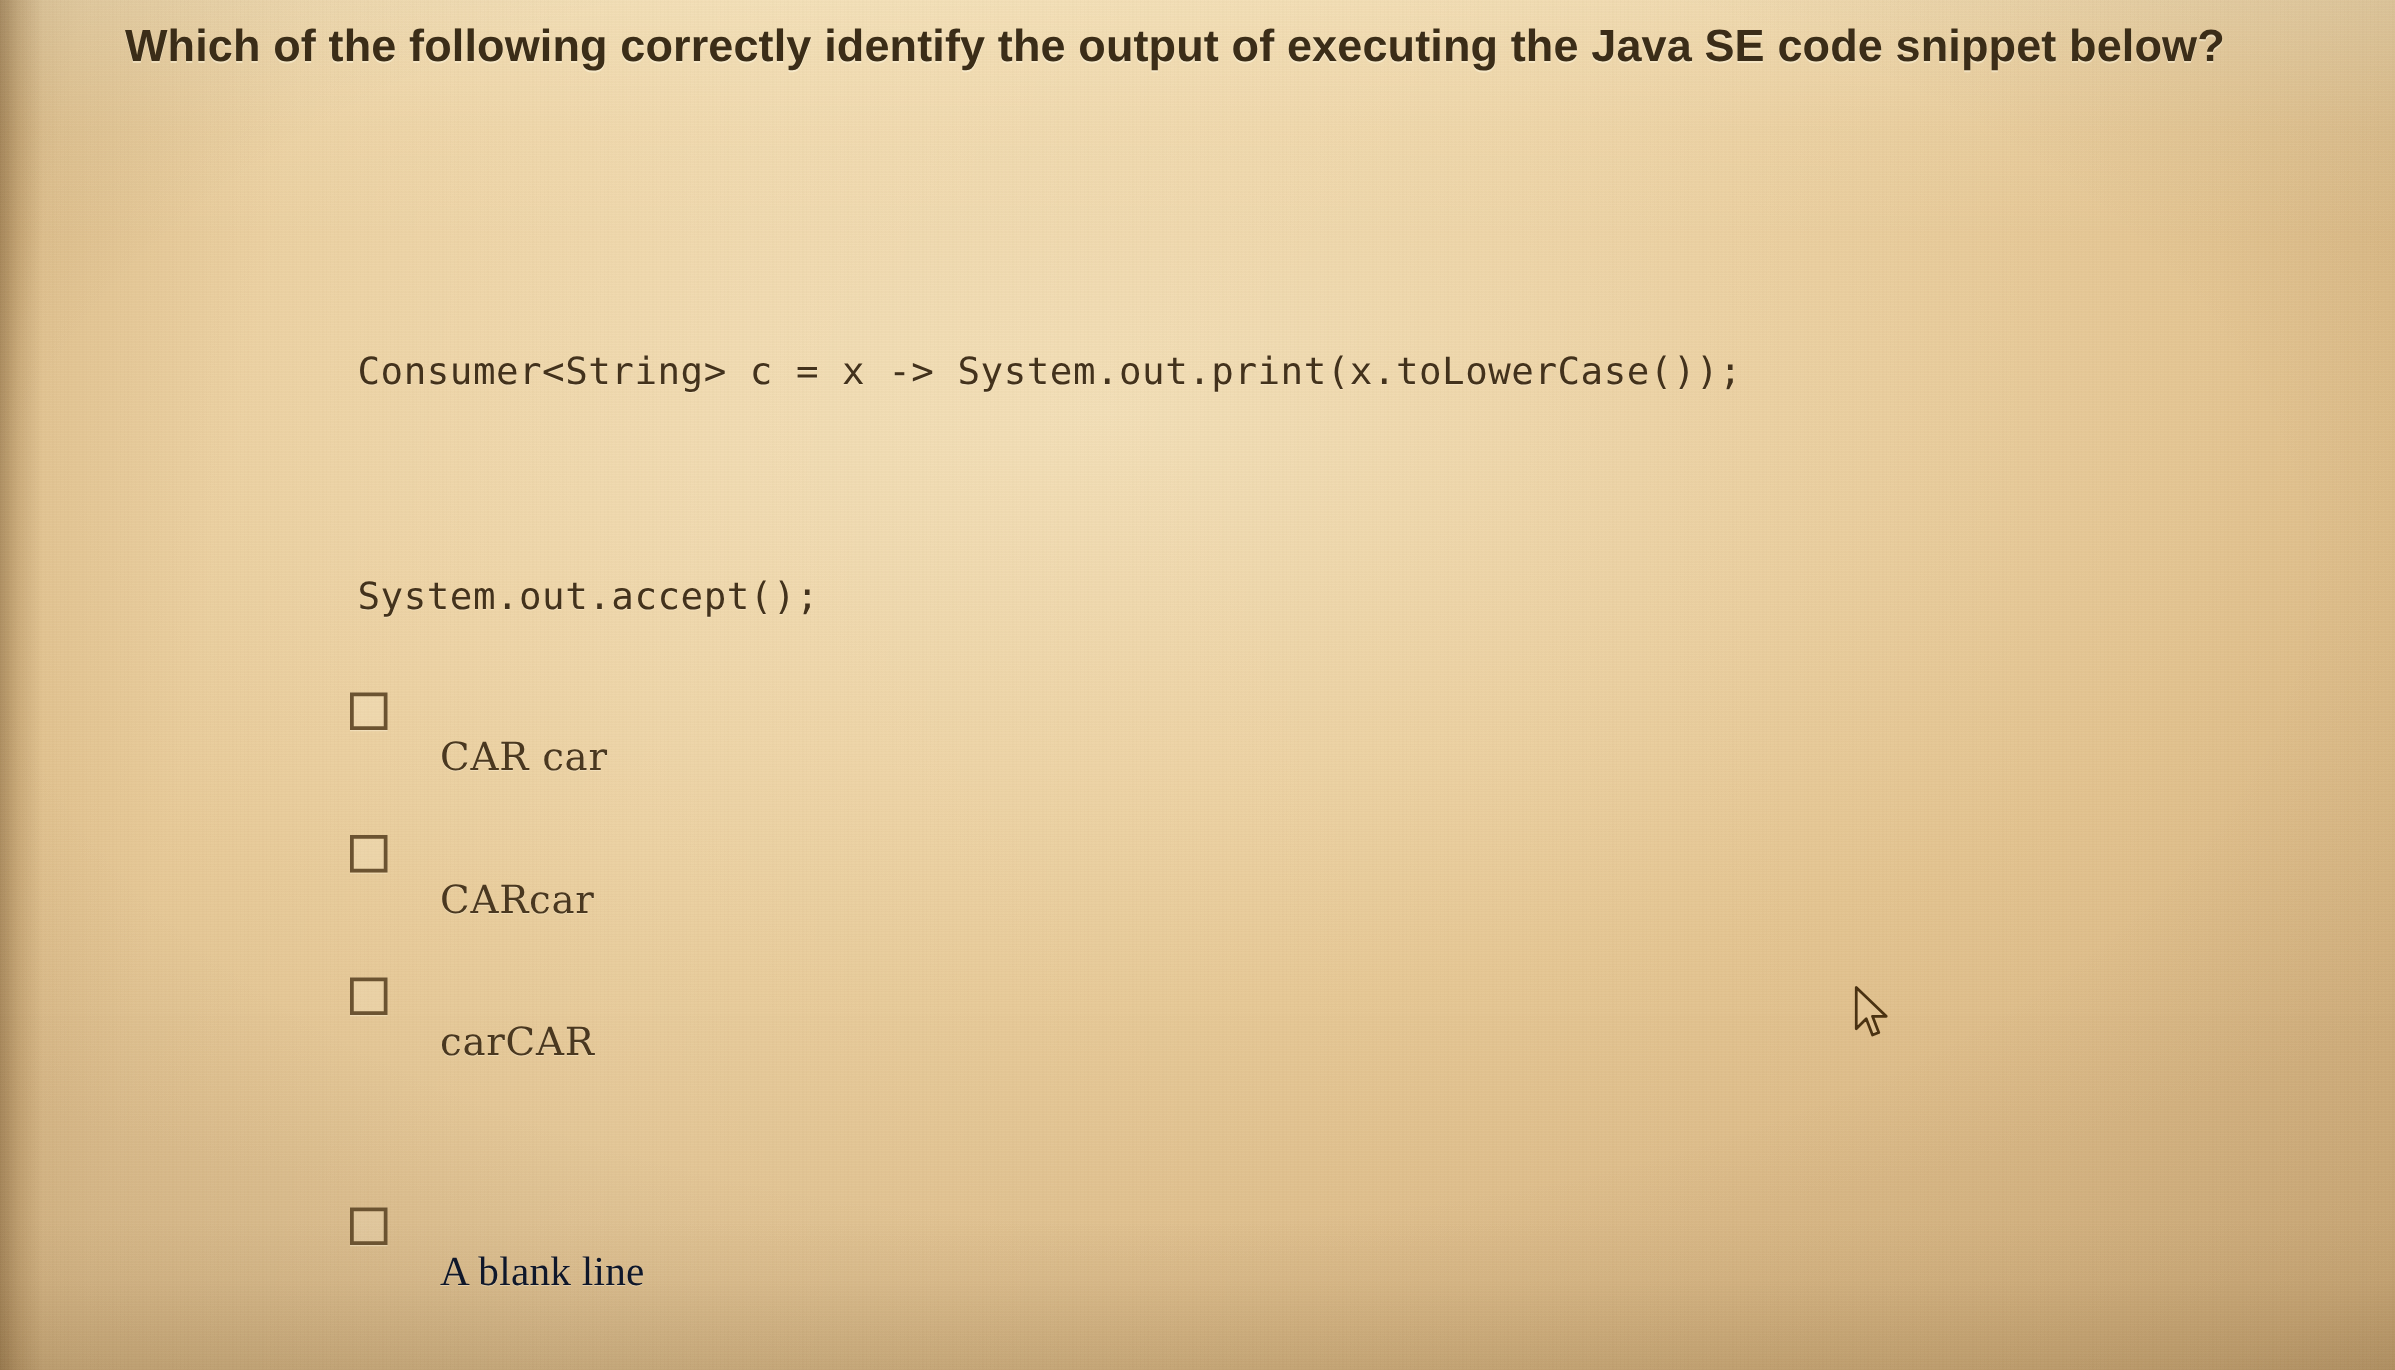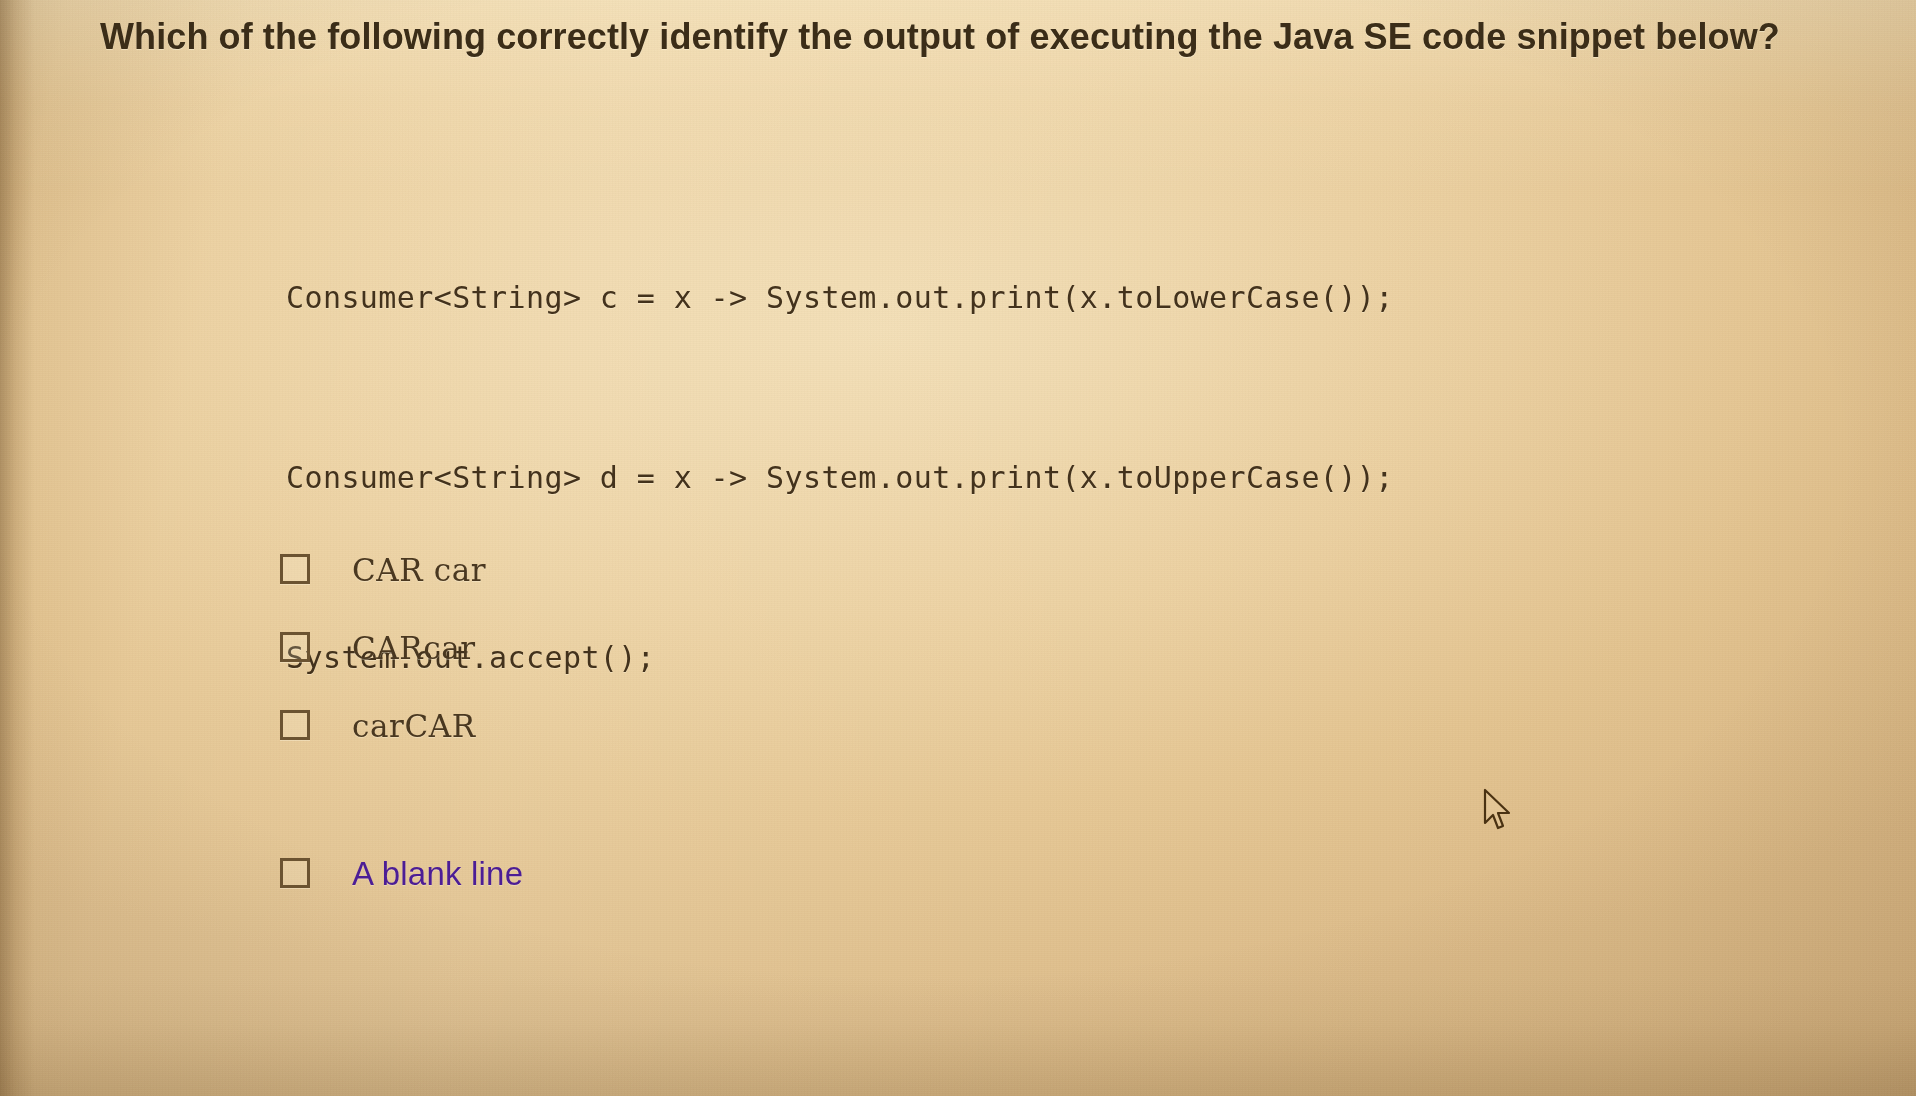--- a/index.html
+++ b/index.html
@@ -180,7 +180,6 @@
 
     <div class="code-block">
       <span class="code-line">Consumer&lt;String&gt; c = x -&gt; System.out.print(x.toLowerCase());</span>
-      <span class="code-line">Consumer&lt;String&gt; d = x -&gt; System.out.print(x.toUpperCase());</span>
       <span class="code-line">System.out.accept();</span>
     </div>
 

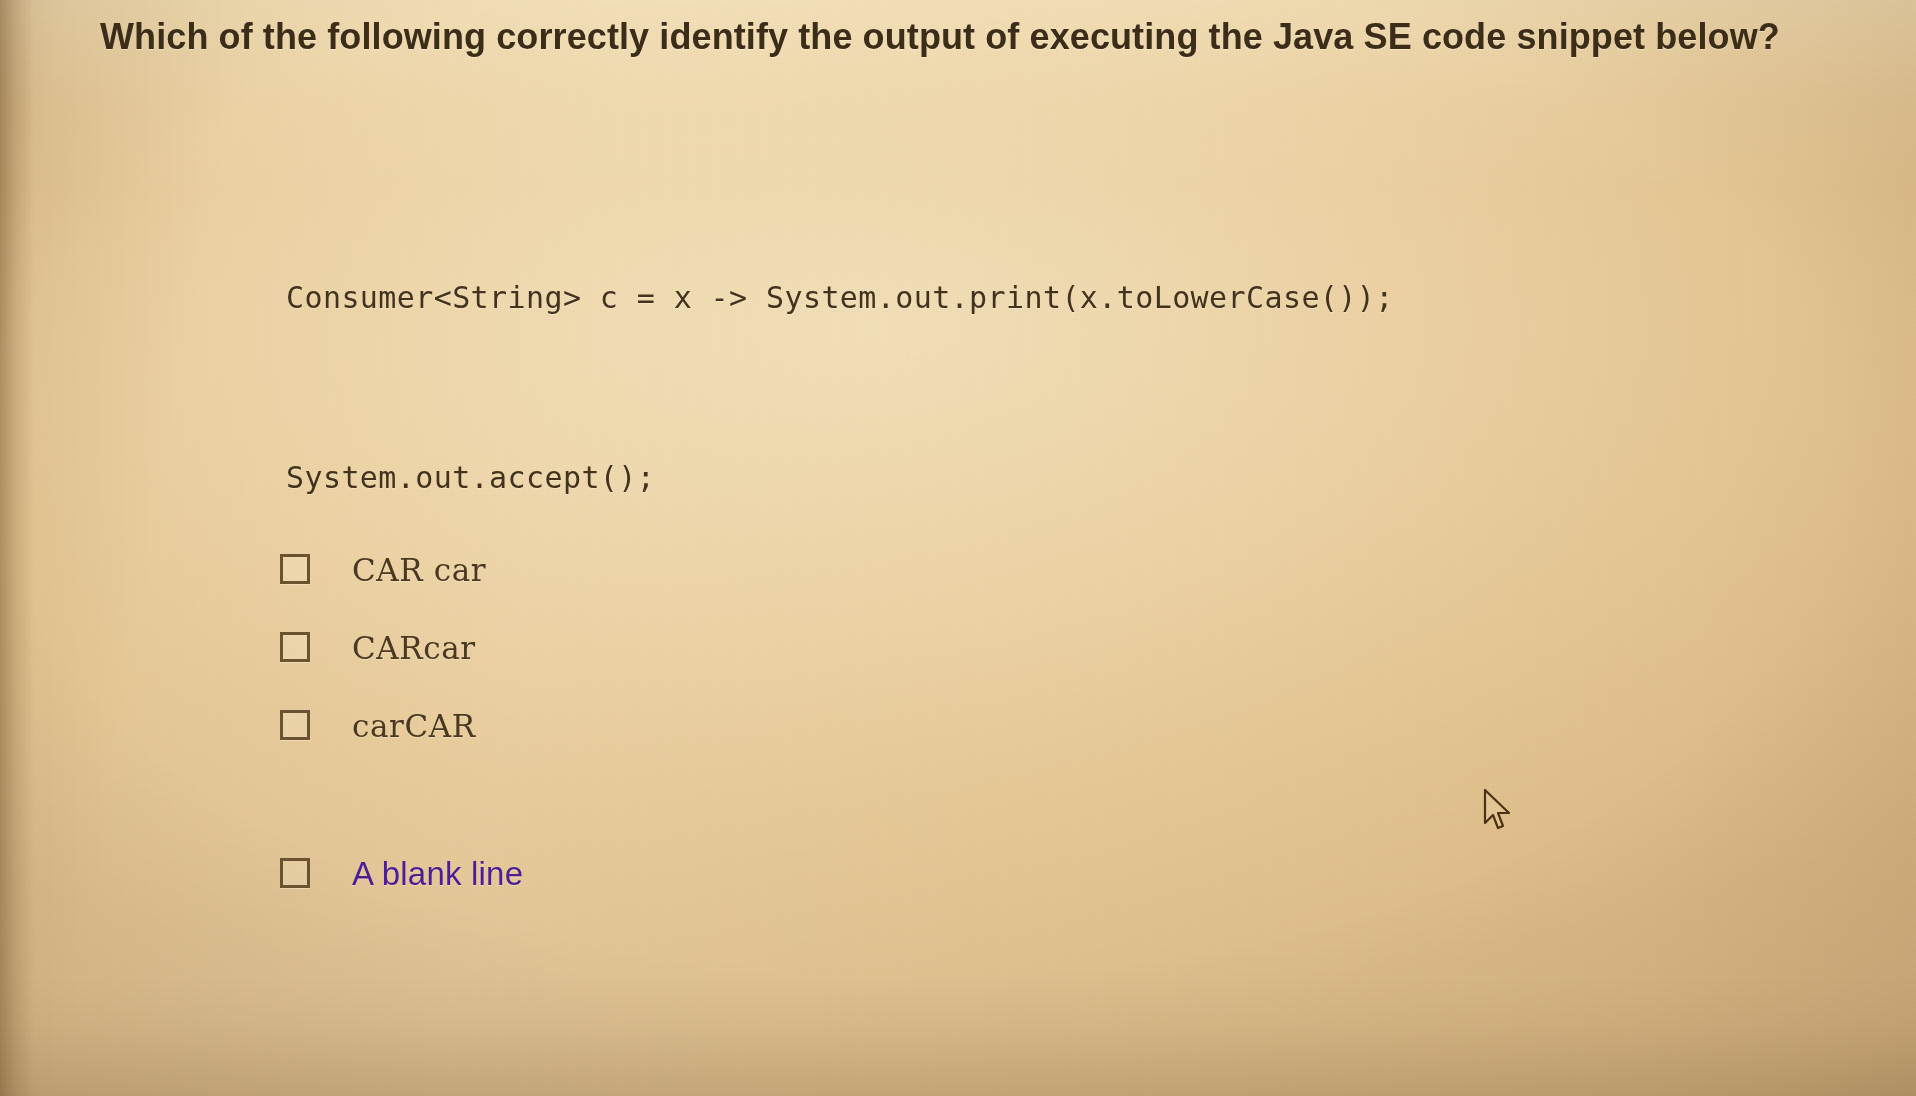--- a/index.html
+++ b/index.html
@@ -139,6 +139,7 @@
     letter-spacing: 0.6px;
     white-space: pre-line;
     text-shadow: 0 1px 0 rgba(255,250,230,0.35);
+    margin-top: 36px;
   }
 
   .option-label.sans {

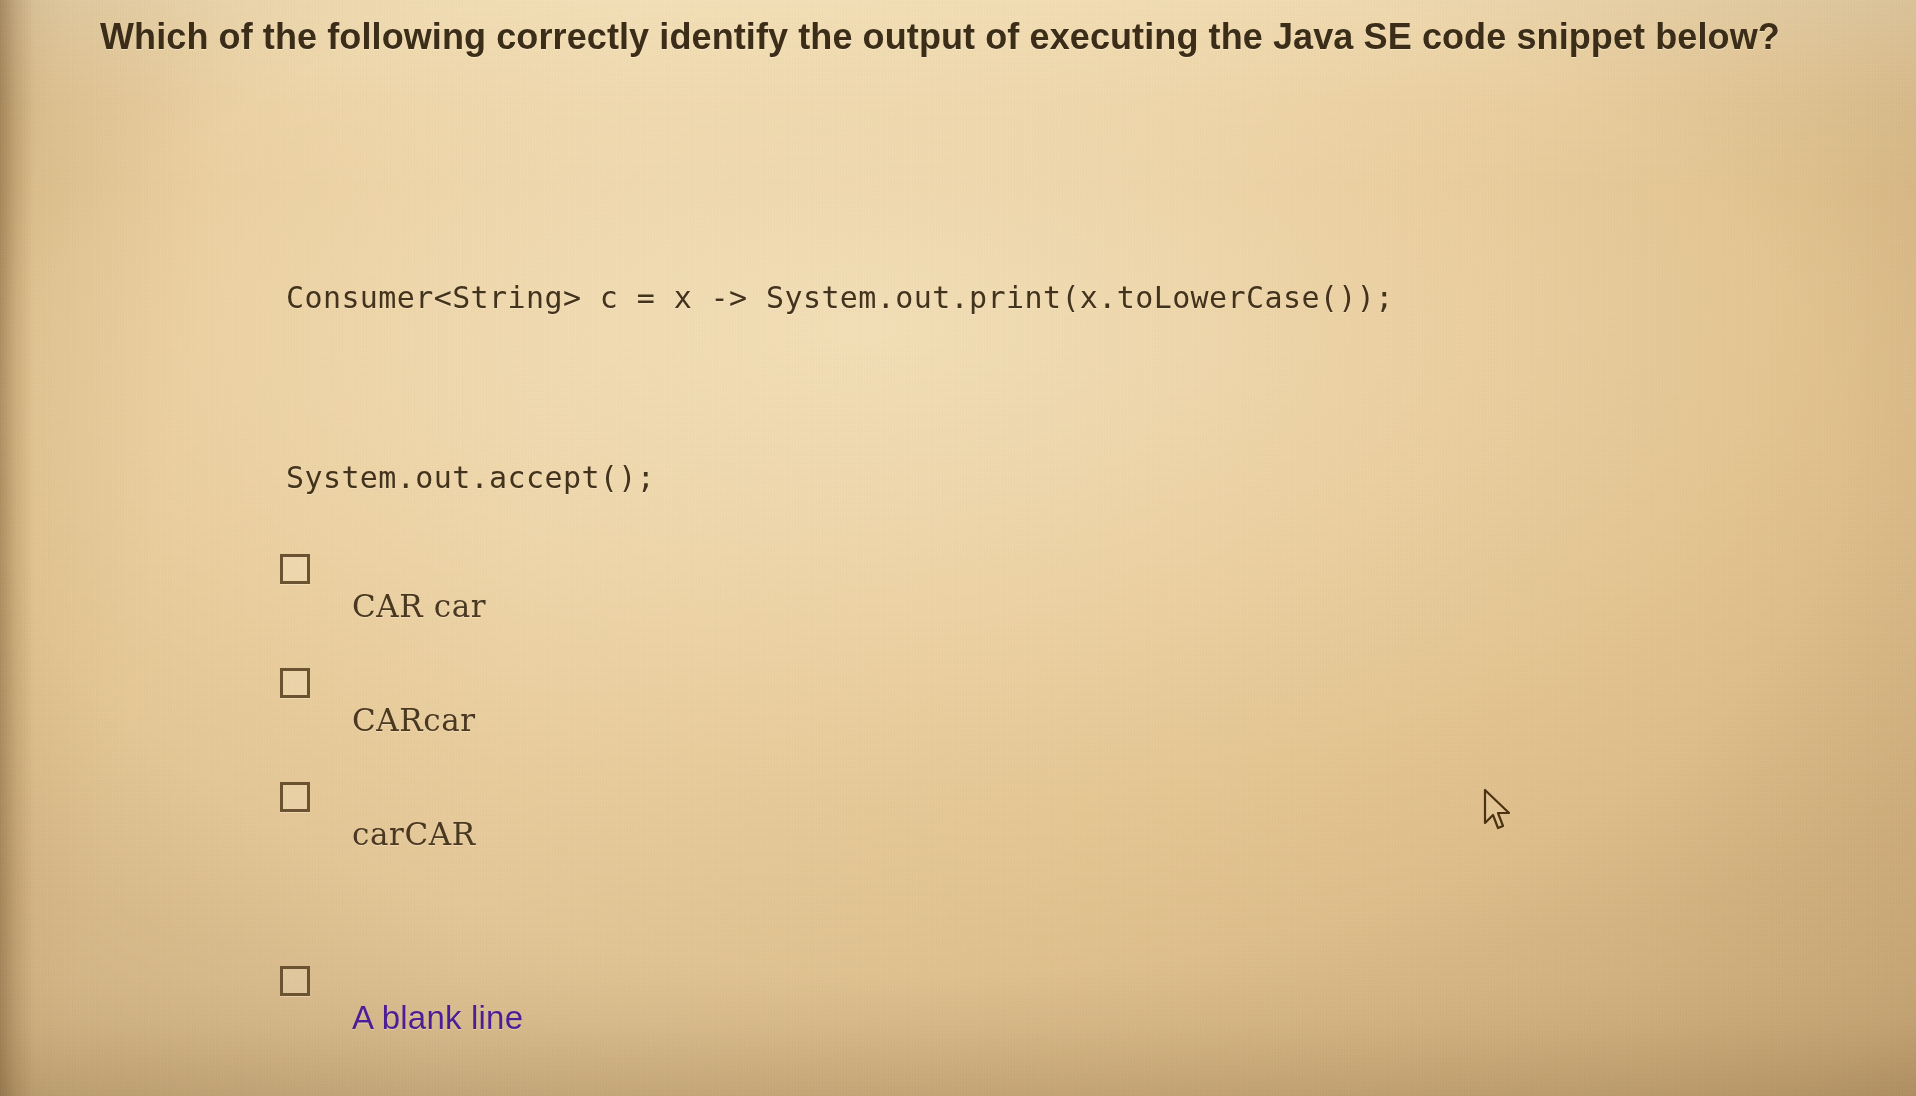--- a/index.html
+++ b/index.html
@@ -143,10 +143,10 @@
   }
 
   .option-label.sans {
-    font-family: Liberation Sans, sans-serif;
+    font-family: Liberation Serif, serif;
     font-size: 33px;
     letter-spacing: 0.2px;
-    color: #4c1d95;
+    color: #0f172a;
   }
 
   .option-row.spaced-before { margin-top: 104px; }

